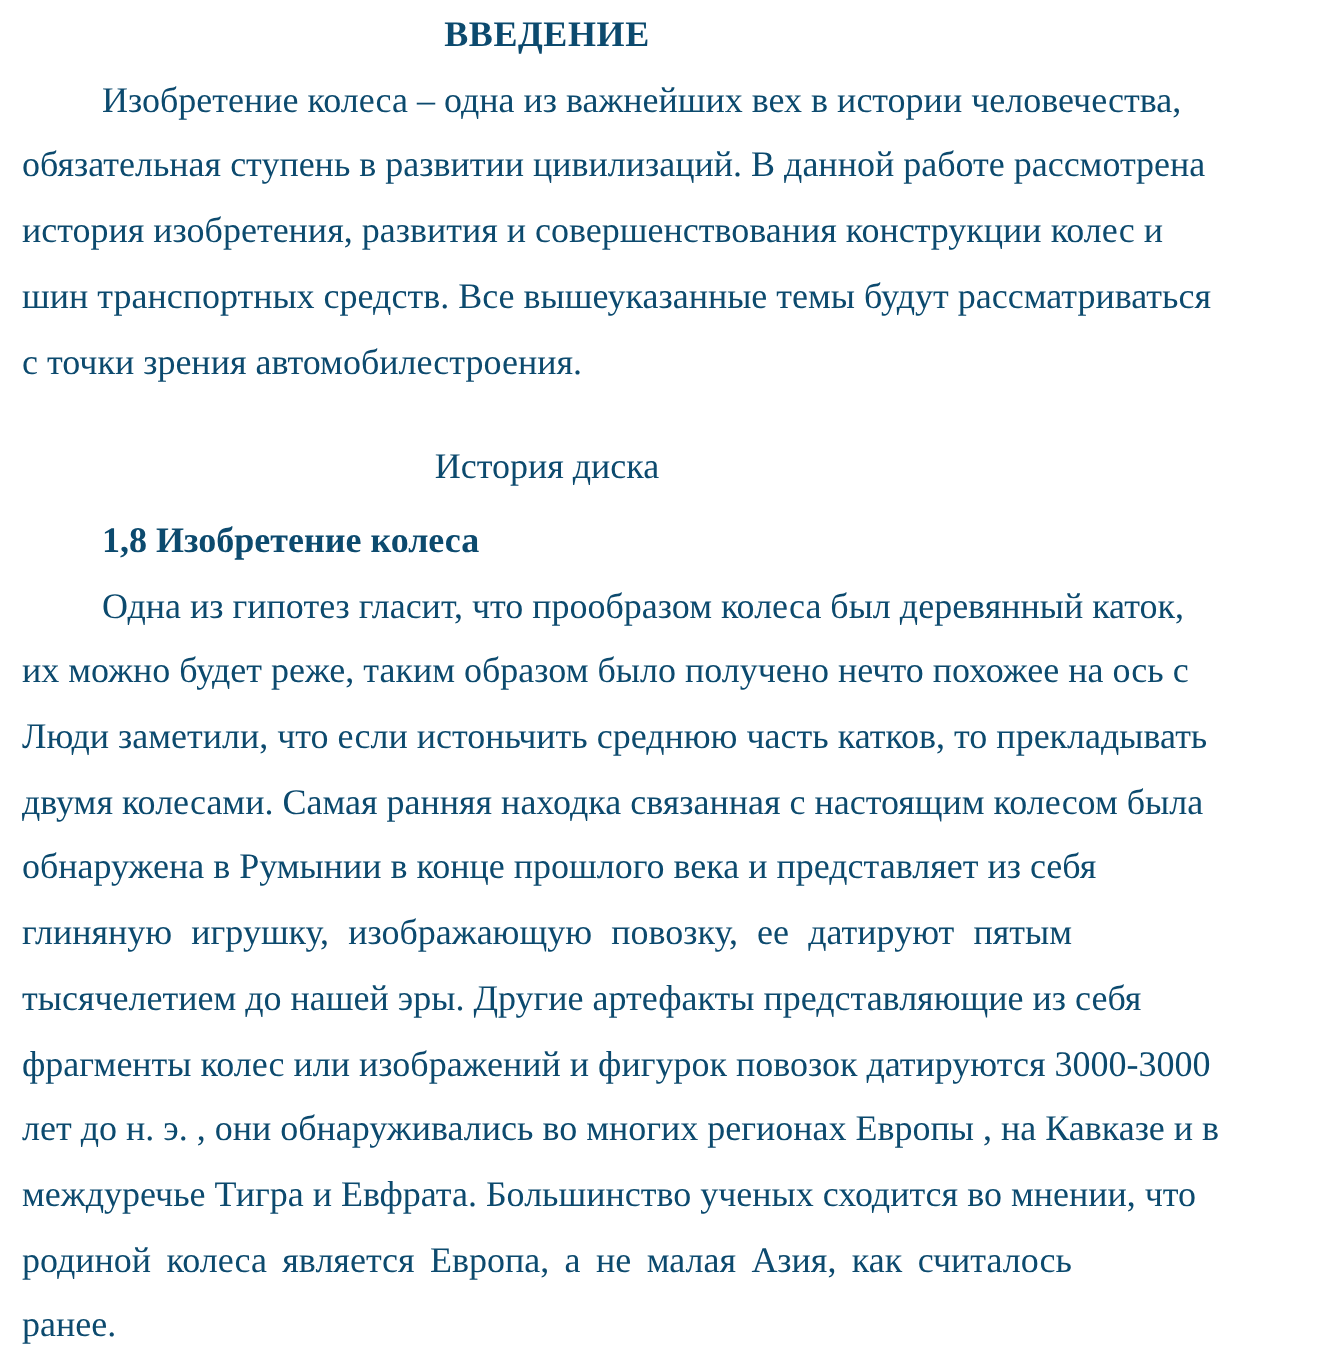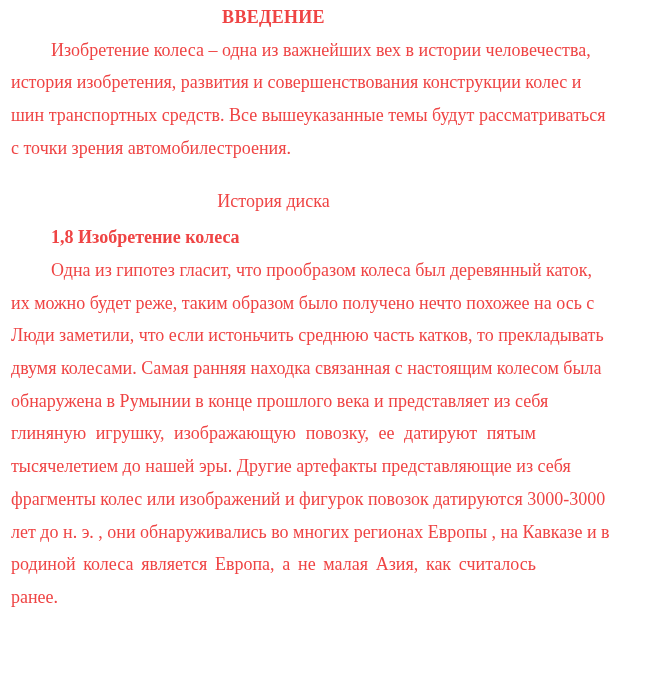--- a/index.html
+++ b/index.html
@@ -20,7 +20,7 @@
     font-family: "Liberation Serif", "DejaVu Serif", serif;
     font-size: 18px;
     line-height: 32.7px;
-    color: #ef4444;
+    color: #0c4a6e;
   }
   .doc-title {
     font-weight: bold;

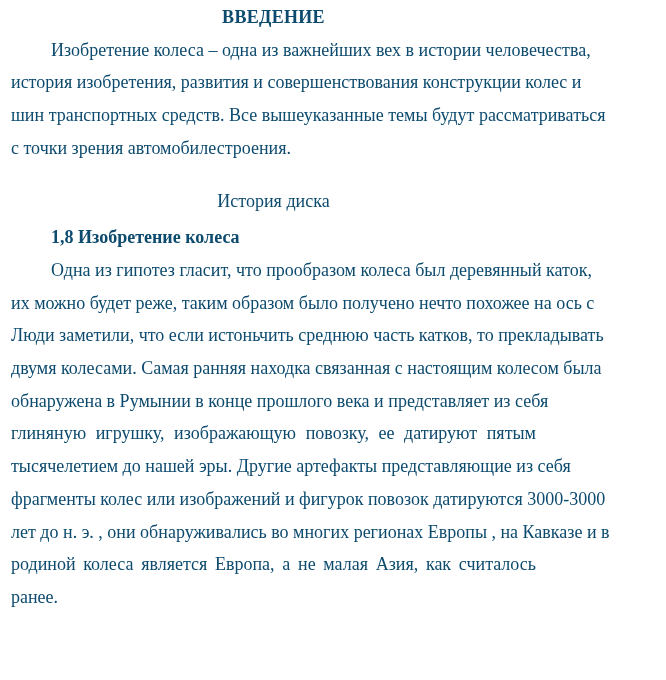--- a/index.html
+++ b/index.html
@@ -59,6 +59,7 @@
 
   <div>
     <div class="t-line first">Изобретение колеса – одна из важнейших вех в истории человечества,</div>
+    <div class="t-line">обязательная ступень в развитии цивилизаций. В данной работе рассмотрена</div>
     <div class="t-line">история изобретения, развития и совершенствования конструкции колес и</div>
     <div class="t-line">шин транспортных средств. Все вышеуказанные темы будут рассматриваться</div>
     <div class="t-line para-end">с точки зрения автомобилестроения.</div>

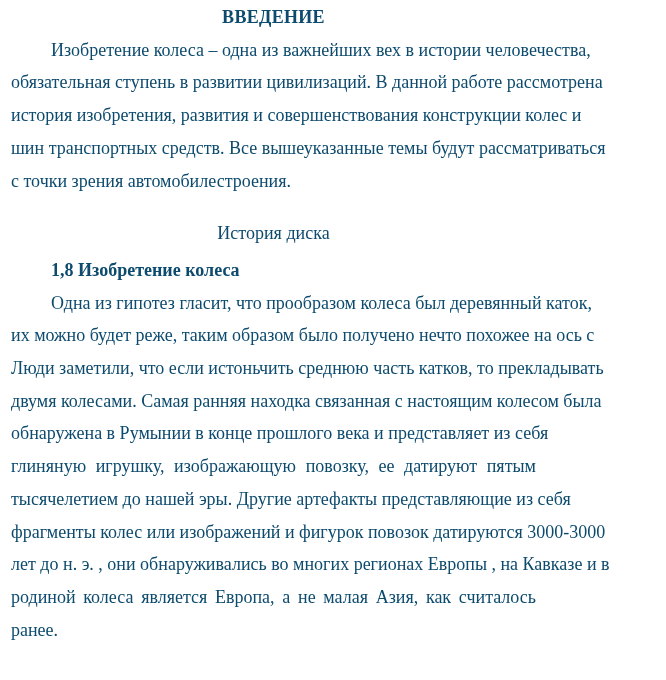--- a/index.html
+++ b/index.html
@@ -79,6 +79,7 @@
     <div class="t-line">тысячелетием до нашей эры. Другие артефакты представляющие из себя</div>
     <div class="t-line">фрагменты колес или изображений и фигурок повозок датируются 3000-3000</div>
     <div class="t-line">лет до н. э. , они обнаруживались во многих регионах Европы , на Кавказе и в</div>
+    <div class="t-line">междуречье Тигра и Евфрата. Большинство ученых сходится во мнении, что</div>
     <div class="t-line para-end">родиной колеса является Европа, а не малая Азия, как считалось ранее.</div>
   </div>
 

